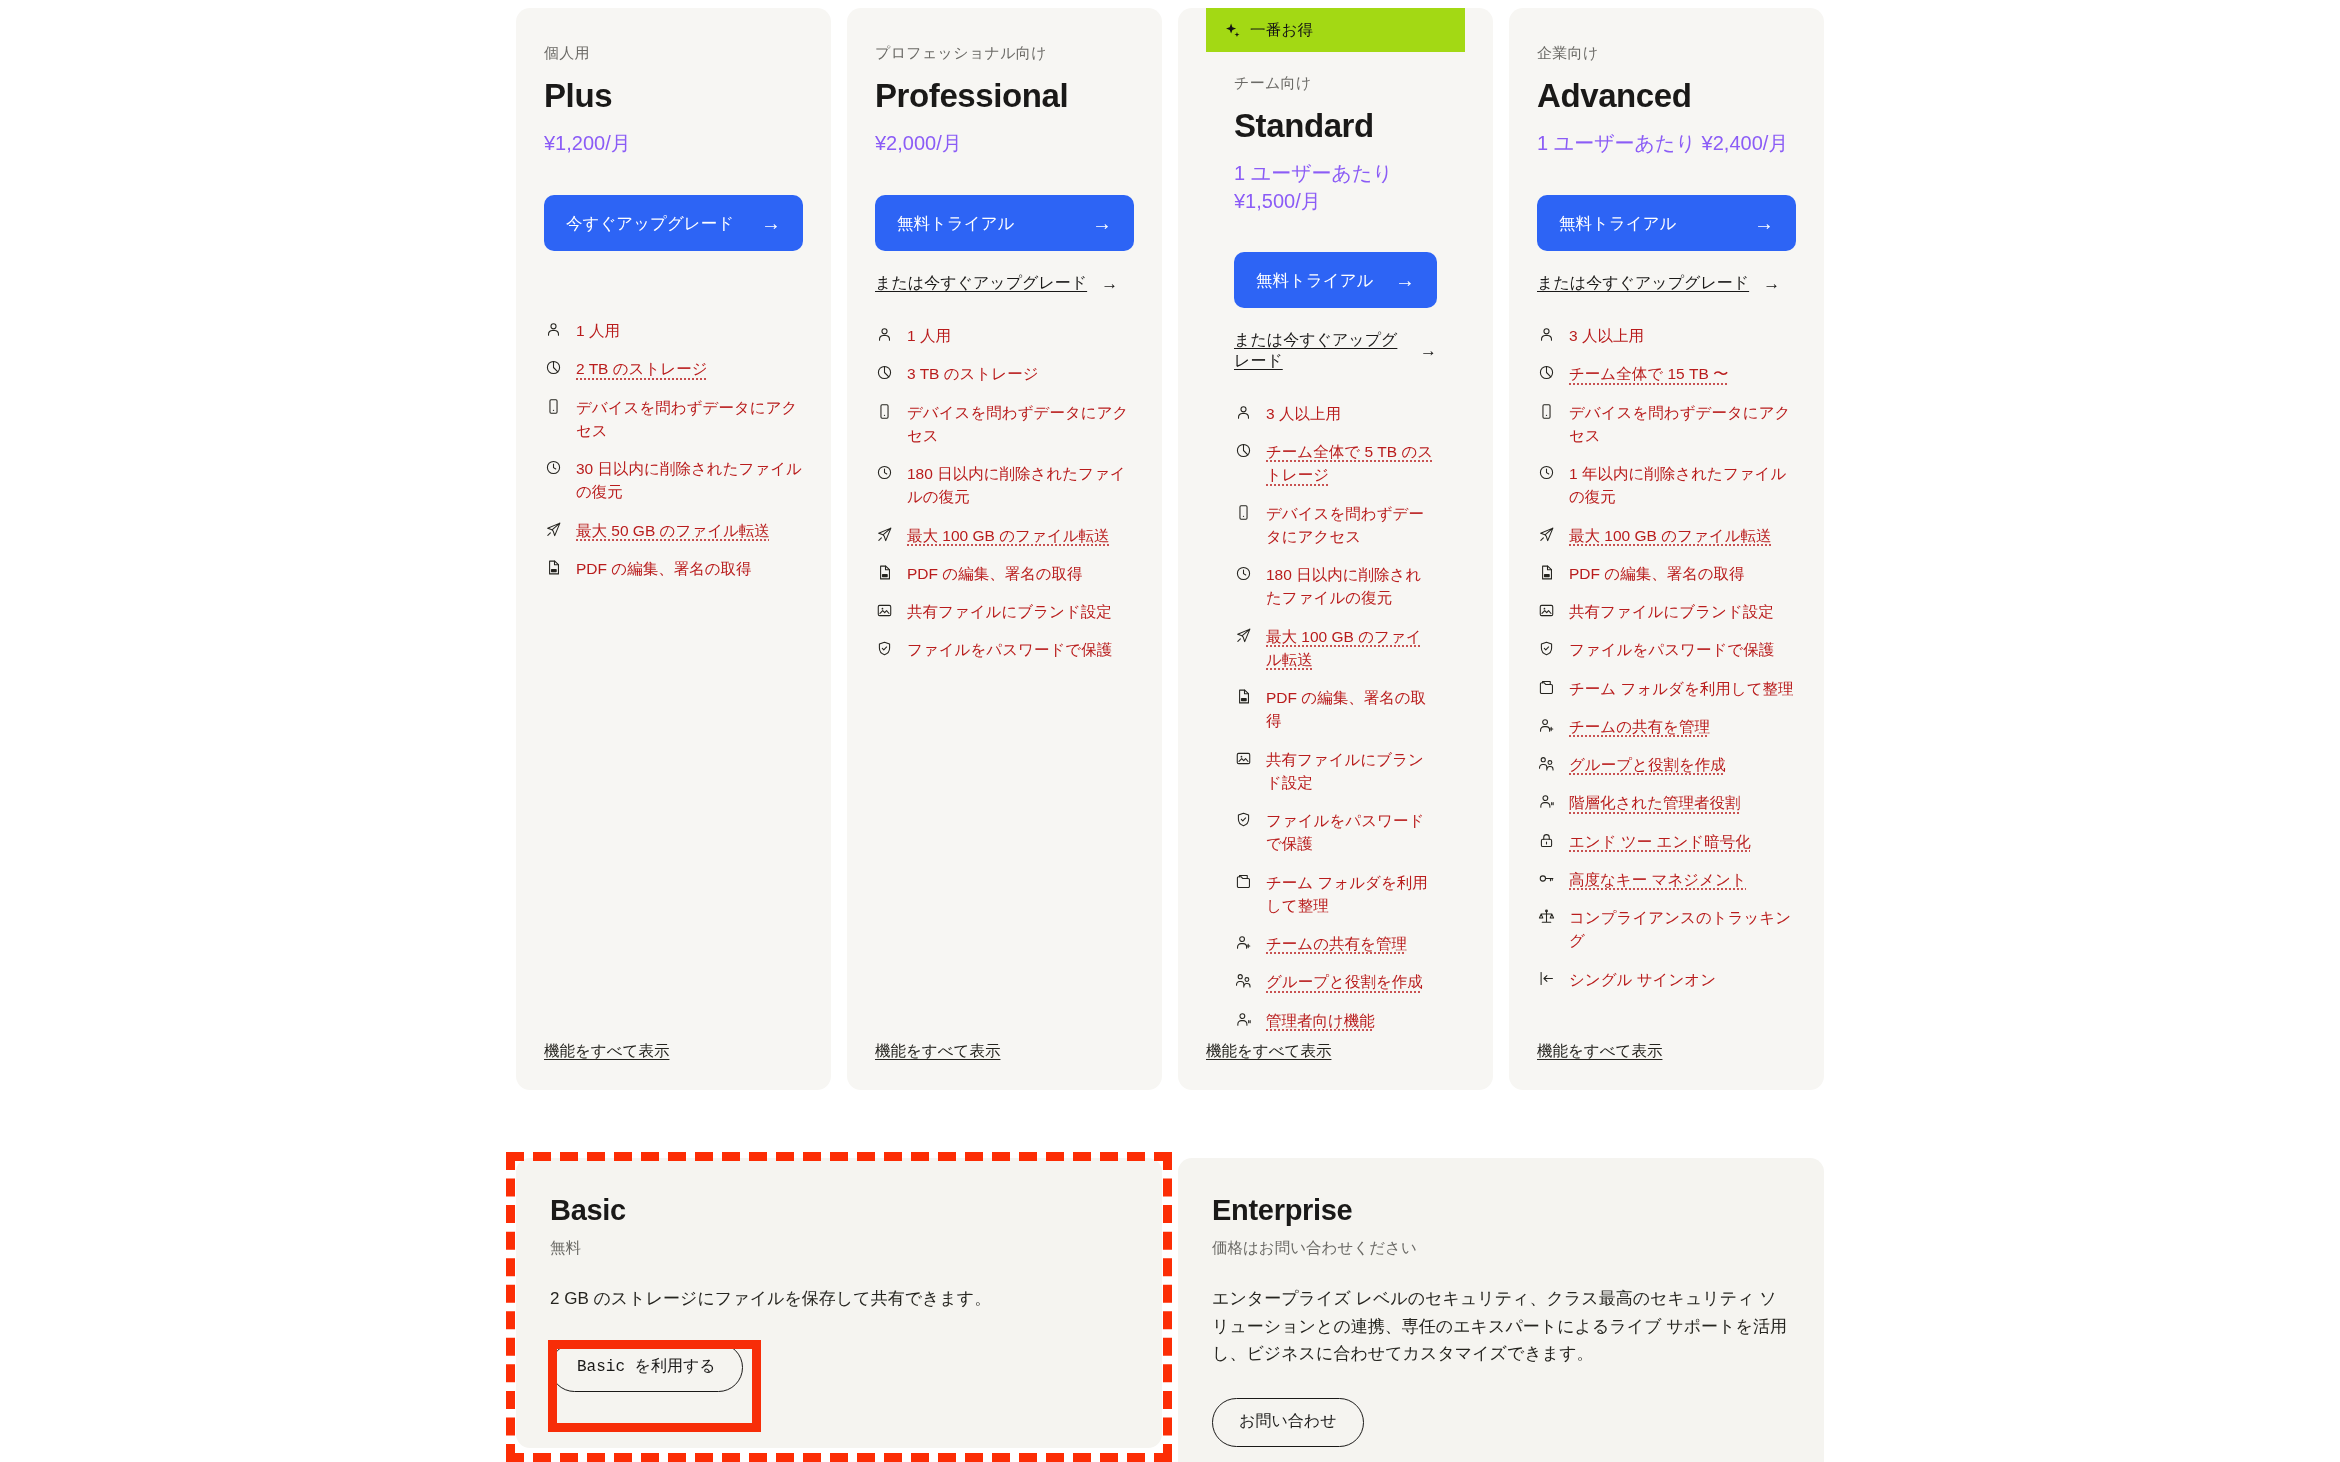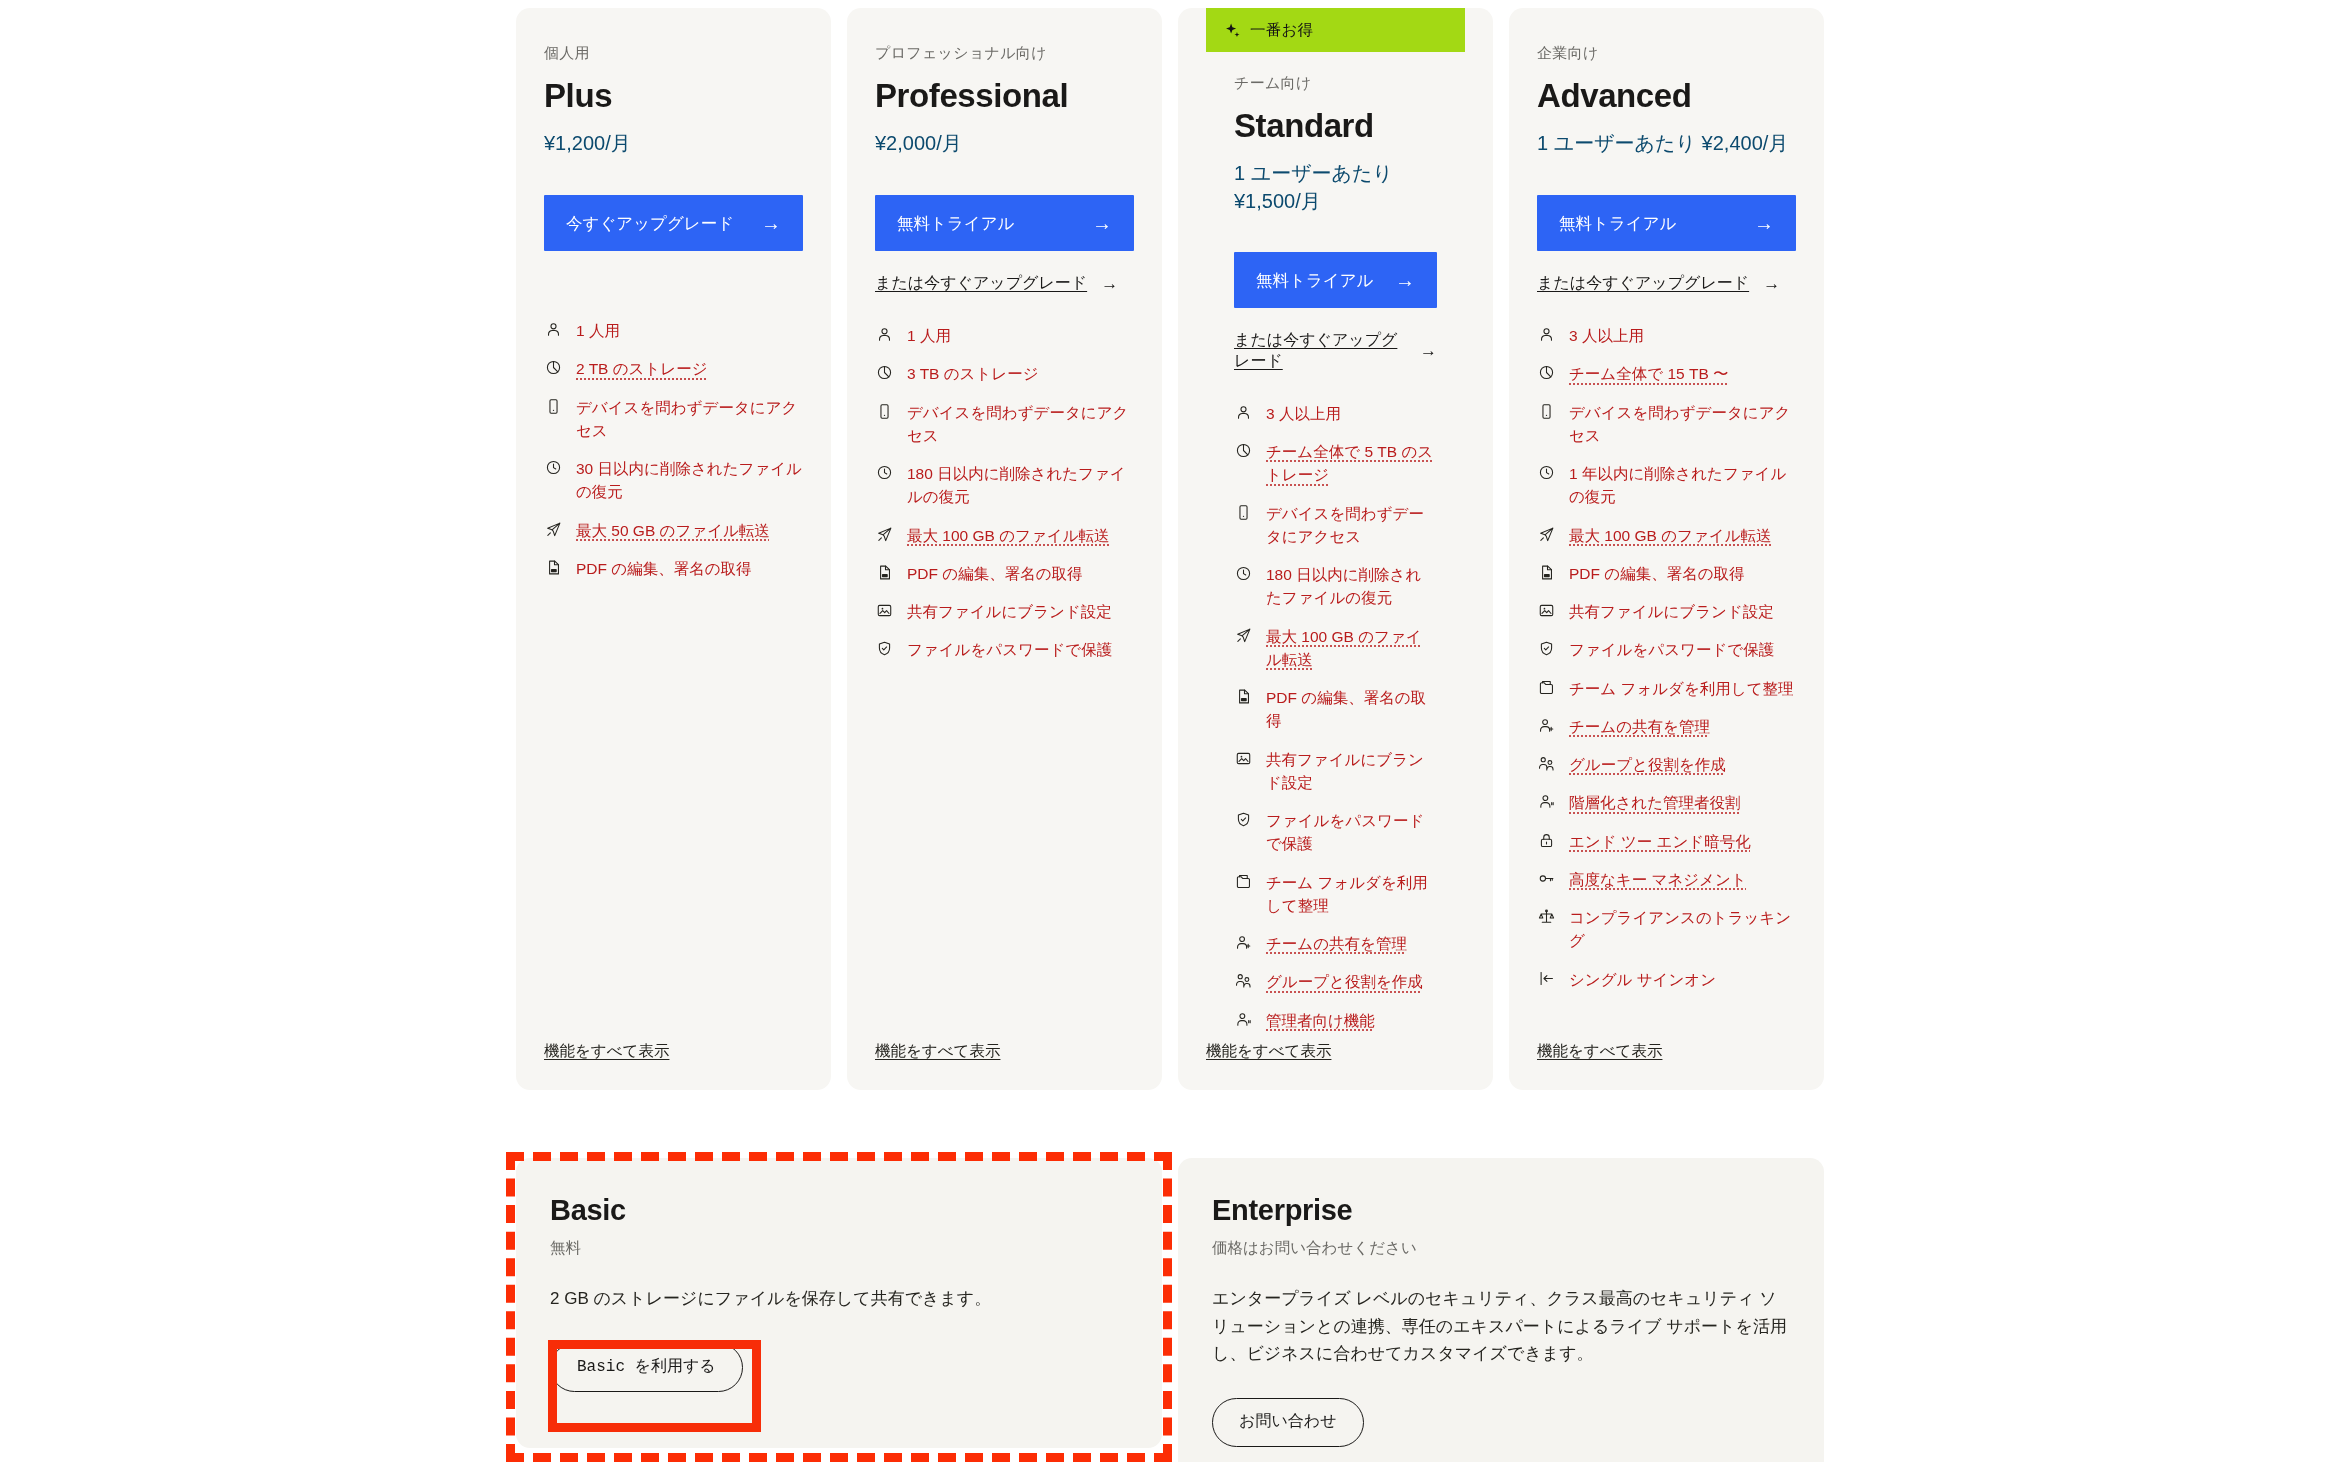--- a/index.html
+++ b/index.html
@@ -60,7 +60,7 @@
   }
   .price {
     font-size: 20px;
-    color: #0c4a6e;
+    color: #8b5cf6;
     line-height: 1.42;
     font-weight: 400;
     min-height: 30px;

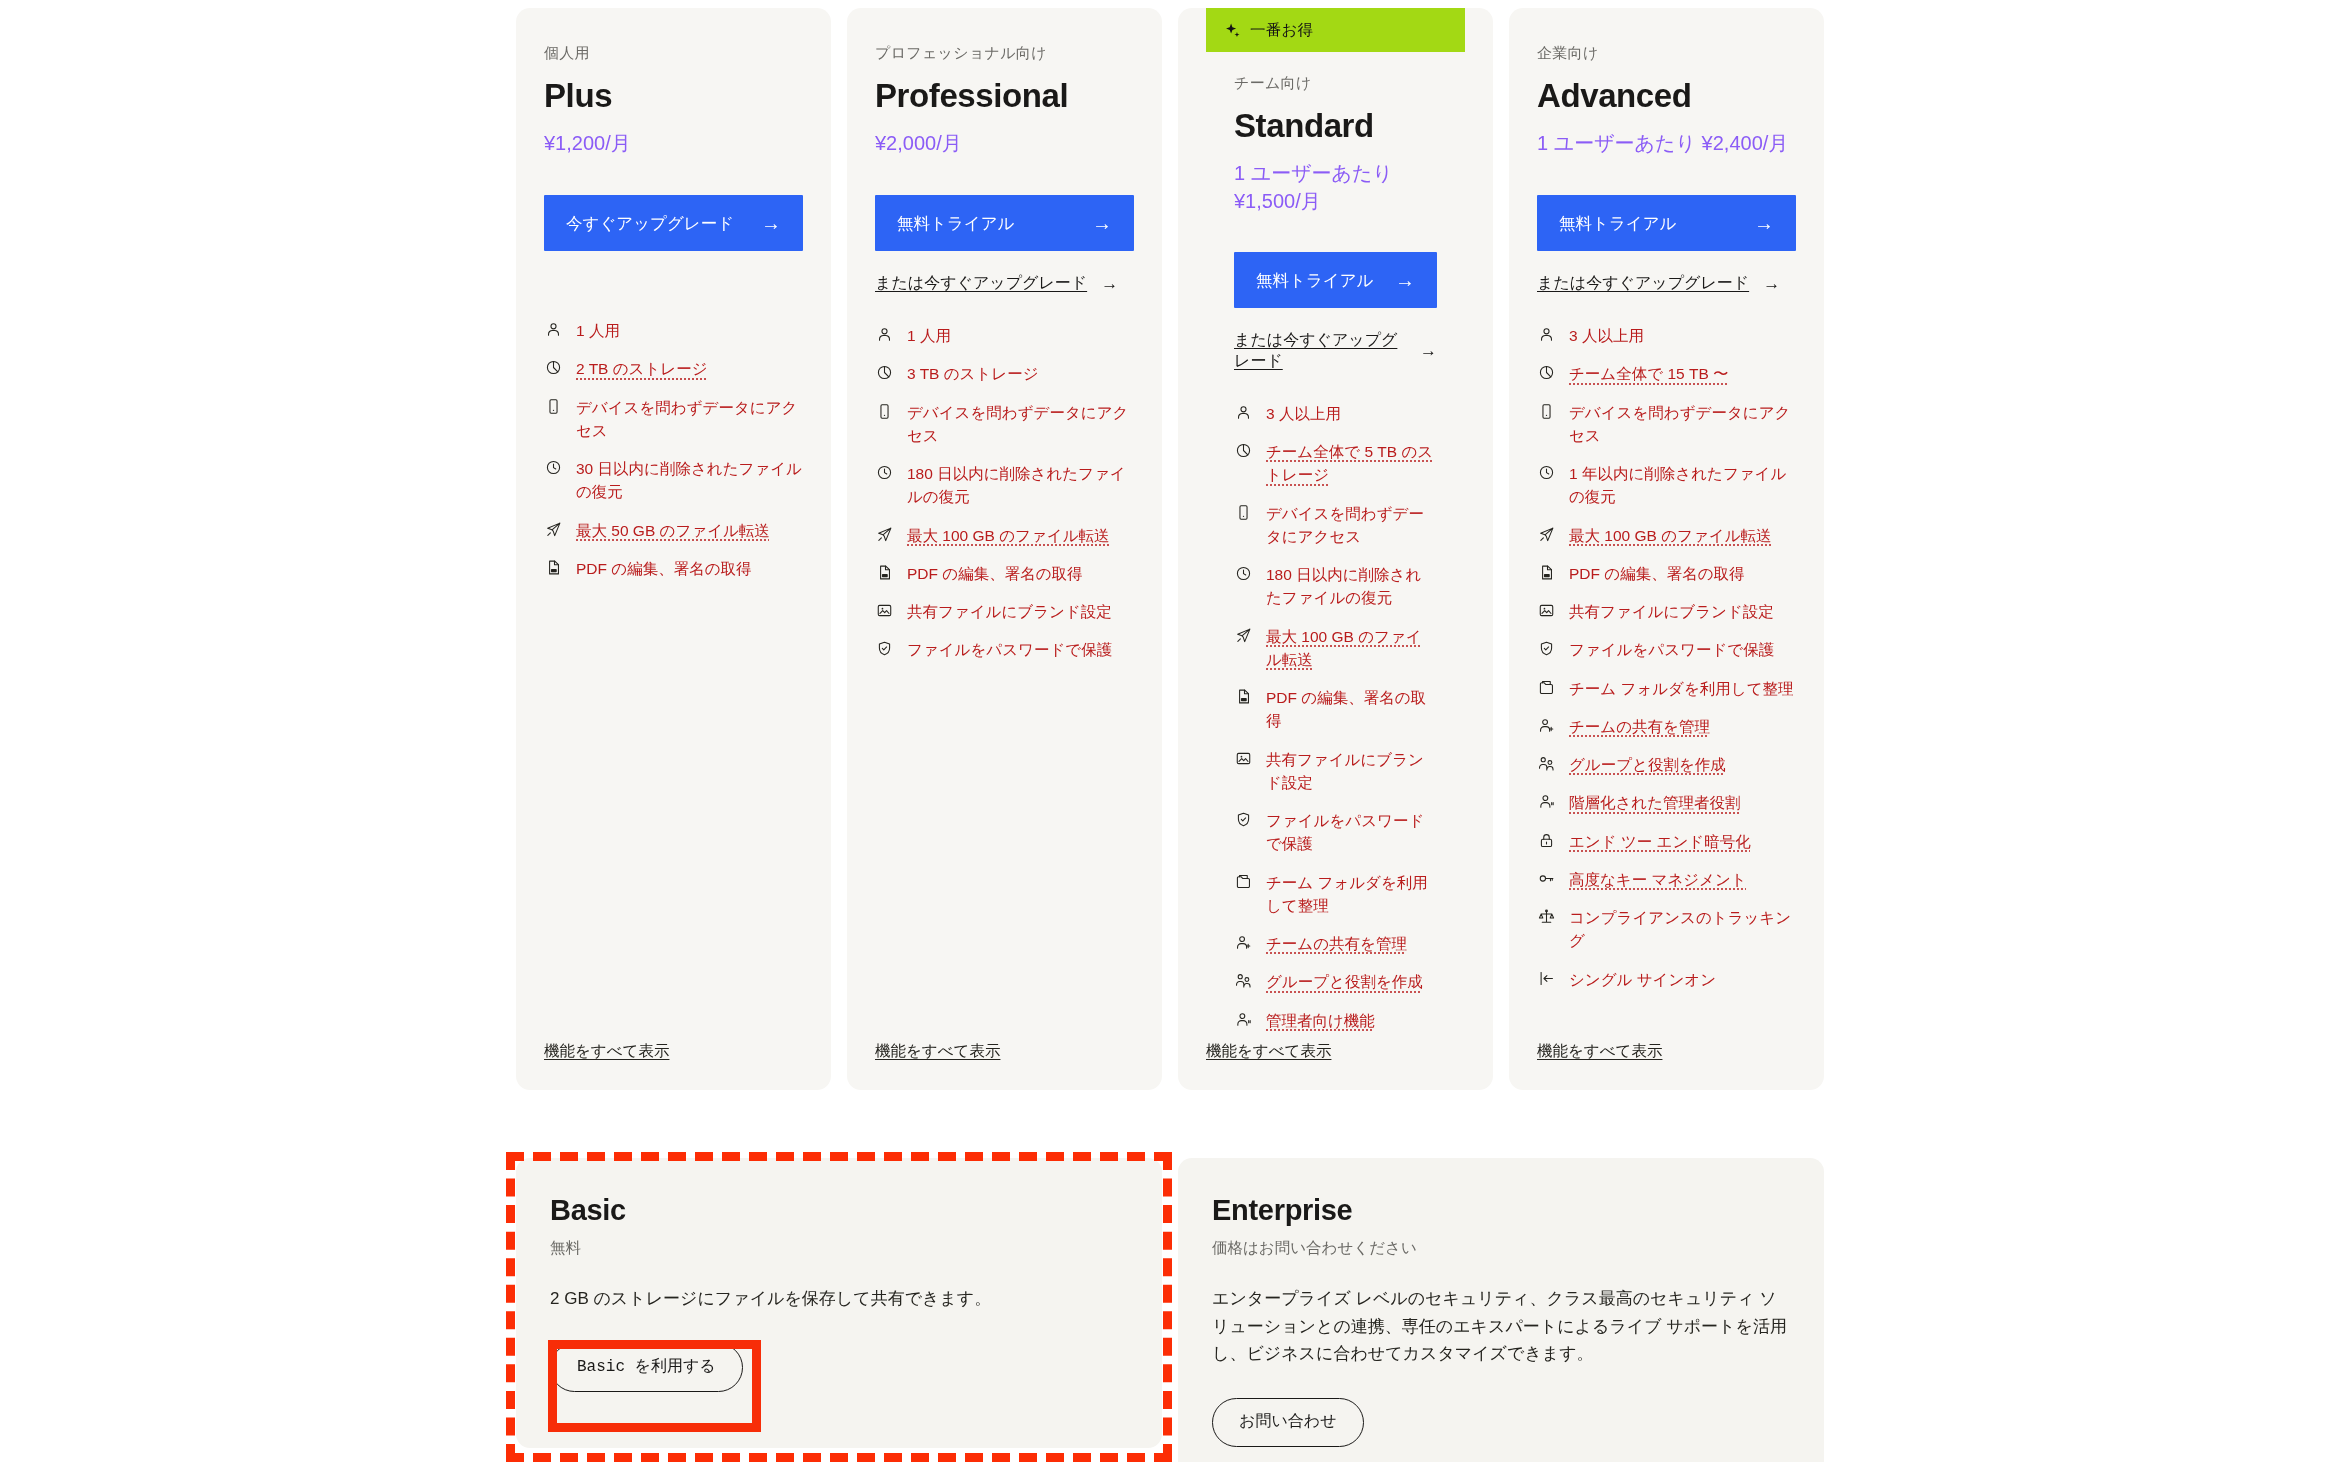--- a/index.html
+++ b/index.html
@@ -74,7 +74,7 @@
     background: #2d64f5;
     color: #ffffff;
     border: none;
-    border-radius: 1px;
+    border-radius: 10px;
     width: 100%;
     min-height: 56px;
     padding: 12px 22px;

